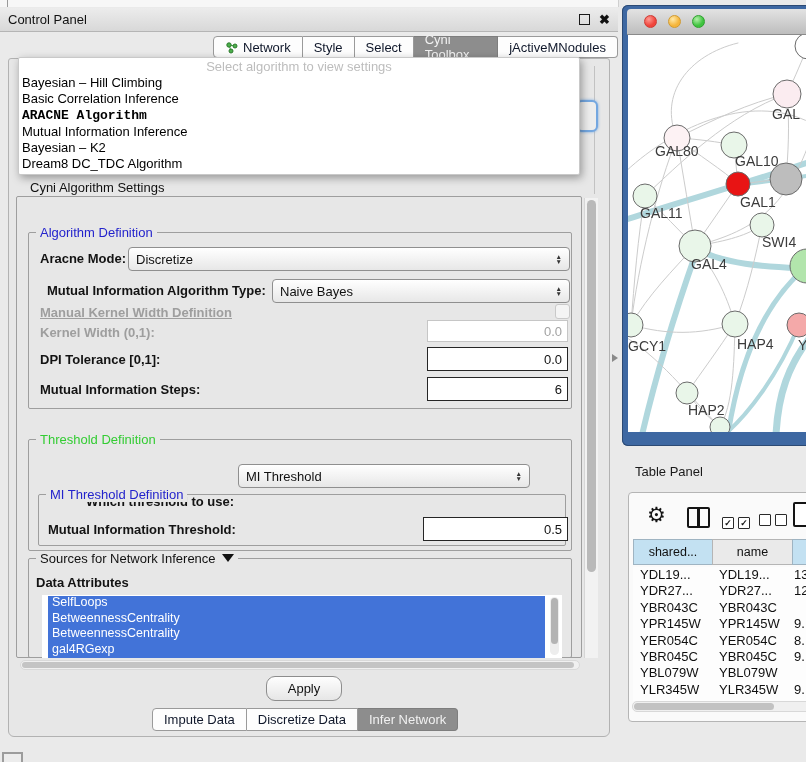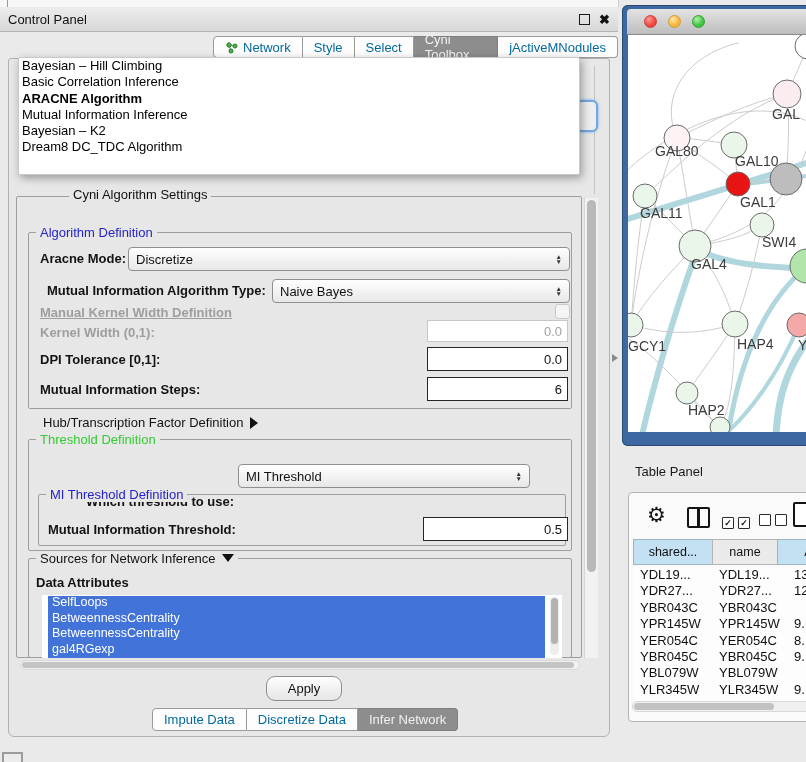--- a/index.html
+++ b/index.html
@@ -19,7 +19,7 @@
   .close-ic{font-size:13px;font-weight:bold;color:#111;line-height:10px;}
   .cp-tabs{position:absolute;left:213px;top:28px;height:22px;display:flex;}
   .tab{background:#fdfdfd;border:1px solid #9a9a9a;border-left:none;padding:0 11px;
-    font-size:13px;color:#0369a1;display:flex;align-items:center;gap:5px;box-sizing:border-box;}
+    font-size:13px;color:#0f172a;display:flex;align-items:center;gap:5px;box-sizing:border-box;}
   .tab:first-child{border-left:1px solid #9a9a9a;border-radius:4px 0 0 4px;}
   .tab:last-child{border-radius:0 4px 4px 0;}
   .tab.sel{background:#8d8d8d;color:#f1f1f1;border-color:#7e7e7e;}

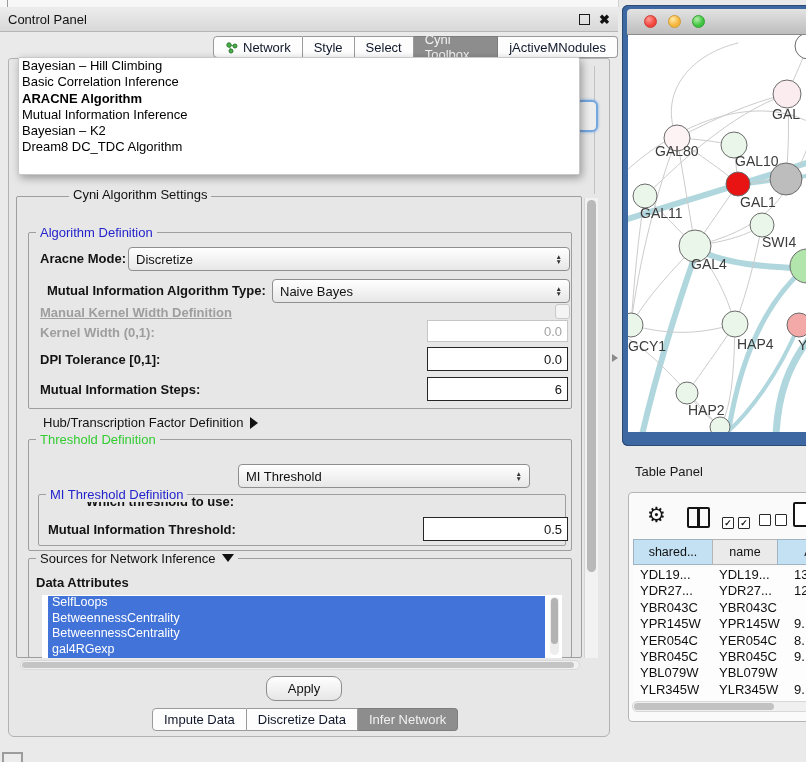--- a/index.html
+++ b/index.html
@@ -153,6 +153,7 @@
   <div class="hidden-combo-frag"></div>
 
   <div class="dd">
+    <div class="dd-ph">Select algorithm to view settings</div>
     <div id="dd-items">
         <div class="dd-it">Bayesian – Hill Climbing</div>
         <div class="dd-it">Basic Correlation Inference</div>

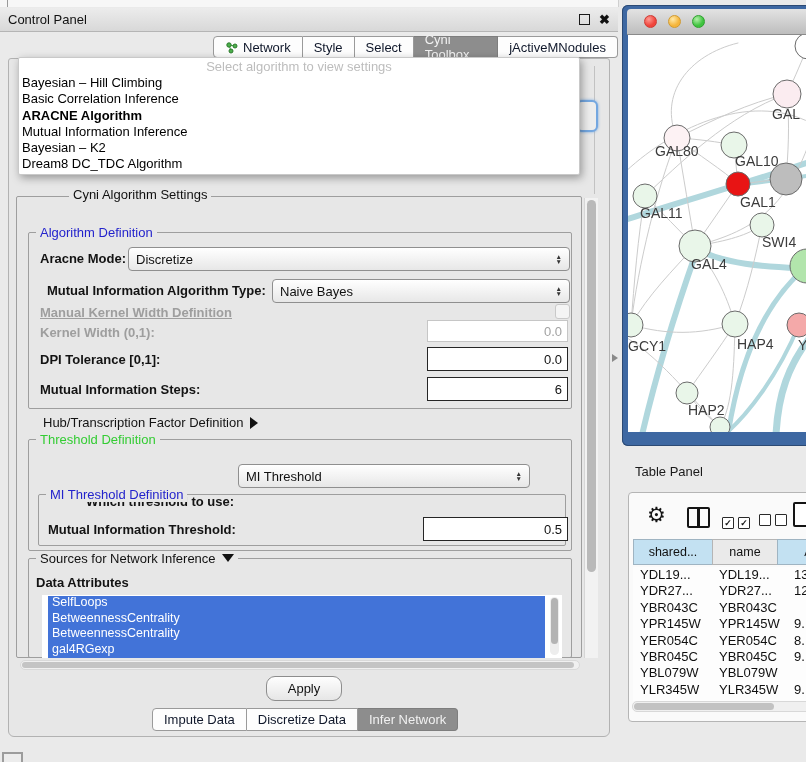--- a/index.html
+++ b/index.html
@@ -33,7 +33,7 @@
     border:1px solid #c9c9c9;border-radius:2px;box-shadow:2px 3px 9px rgba(0,0,0,.35);z-index:30;}
   .dd-ph{font-size:13px;color:#bdbdbd;text-align:center;height:17px;line-height:17px;}
   .dd-it{font-size:13px;color:#000;height:16.3px;line-height:16.3px;padding-left:3px;}
-  .dd-it.bold{font-weight:bold;}
+  .dd-it.bold{font-weight:bold;font-family:Liberation Mono, monospace;}
   
   .grp{position:absolute;border:1px solid #9e9e9e;border-radius:2px;box-sizing:border-box;}
   .leg{position:absolute;background:#e7e7e7;padding:0 4px;font-size:13px;color:#111;z-index:5;white-space:nowrap;}

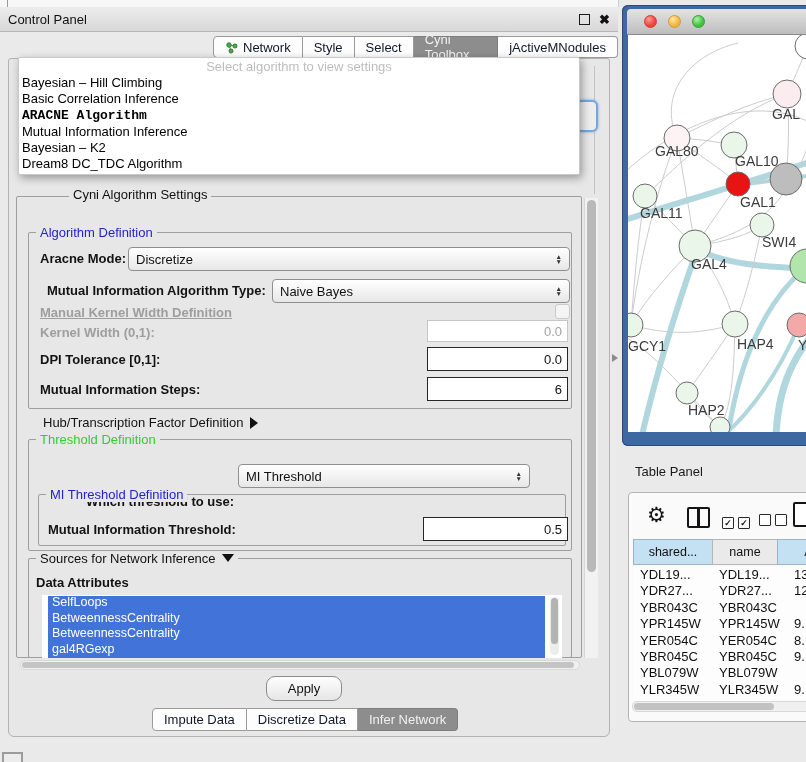--- a/index.html
+++ b/index.html
@@ -165,7 +165,7 @@
   </div>
 
   <div class="grp" style="left:16px;top:188px;width:566px;height:462px;"></div>
-  <div class="leg" style="left:26px;top:179px;margin-left:43px;">Cyni Algorithm Settings</div>
+  <div class="leg" style="left:26px;top:172px;">Cyni Algorithm Settings</div>
 
   <div class="grp" style="left:28px;top:224px;width:544px;height:177px;"></div>
   <div class="leg blue" style="left:36px;top:217px;">Algorithm Definition</div>

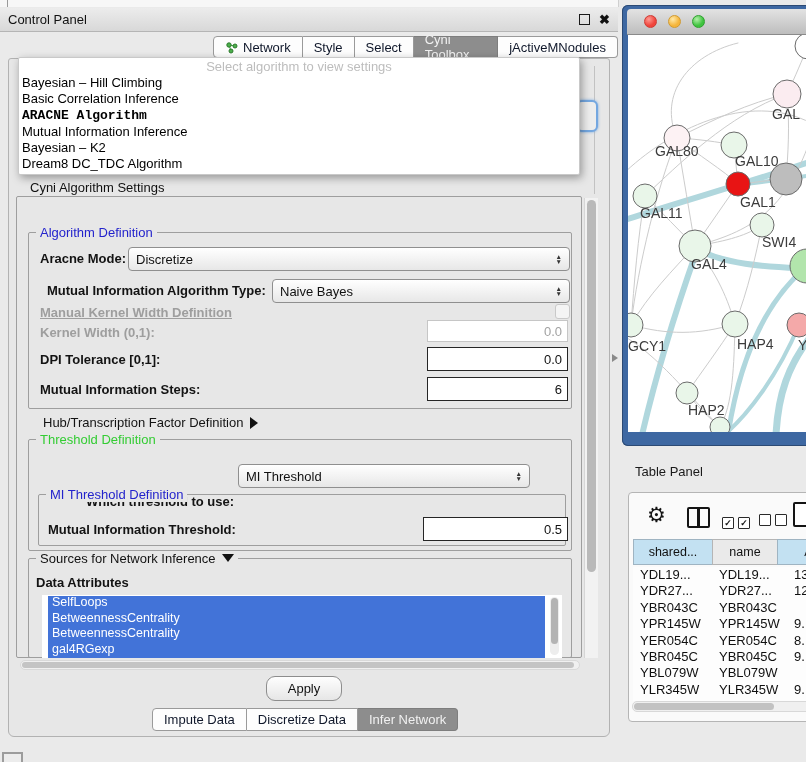--- a/index.html
+++ b/index.html
@@ -200,7 +200,6 @@
   <div class="lbl" style="left:40px;top:374px;">Mutual Information Steps:</div>
   <div class="tin" style="left:427px;top:369px;width:141px;height:24px;">6</div>
 
-  <div class="lbl" style="left:43px;top:407px;font-weight:normal;"><span>Hub/Transcription Factor Definition</span><span class="tri-r"></span></div>
 
   <div class="grp" style="left:28px;top:431px;width:544px;height:112px;"></div>
   <div class="leg green" style="left:36px;top:424px;">Threshold Definition</div>

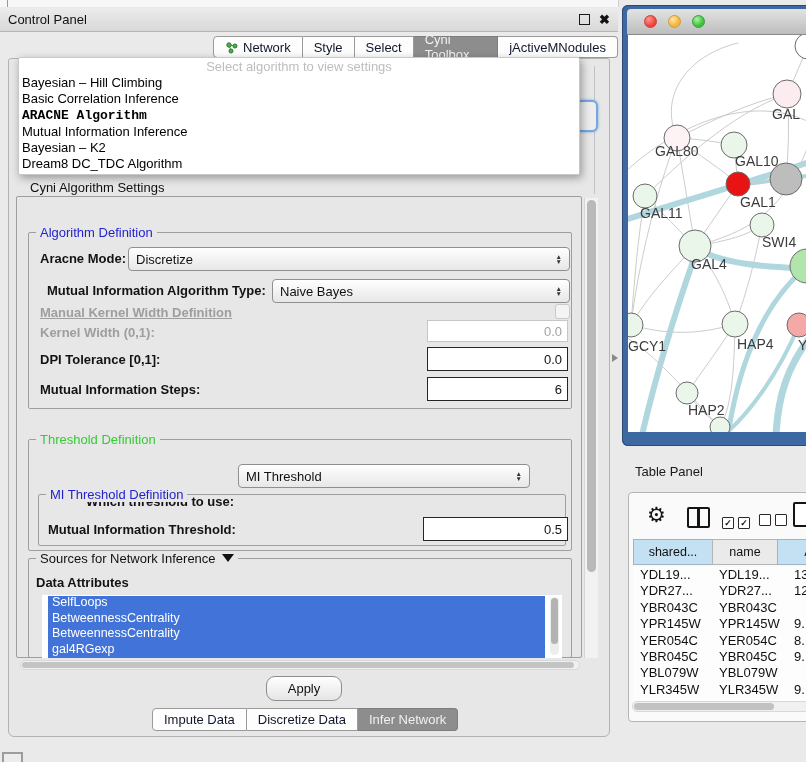--- a/index.html
+++ b/index.html
@@ -334,7 +334,7 @@
 
   <div class="thead" id="tbl-head">
       <div class="th-cell blue" style="width: 79px;">shared...</div>
-      <div class="th-cell gray" style="width: 65px;">name</div>
+      <div class="th-cell gray" style="width: 80px;">name</div>
       <div class="th-cell blue" style="width: 62px;">A</div>
     </div>
   <div class="trows" id="tbl-rows">

